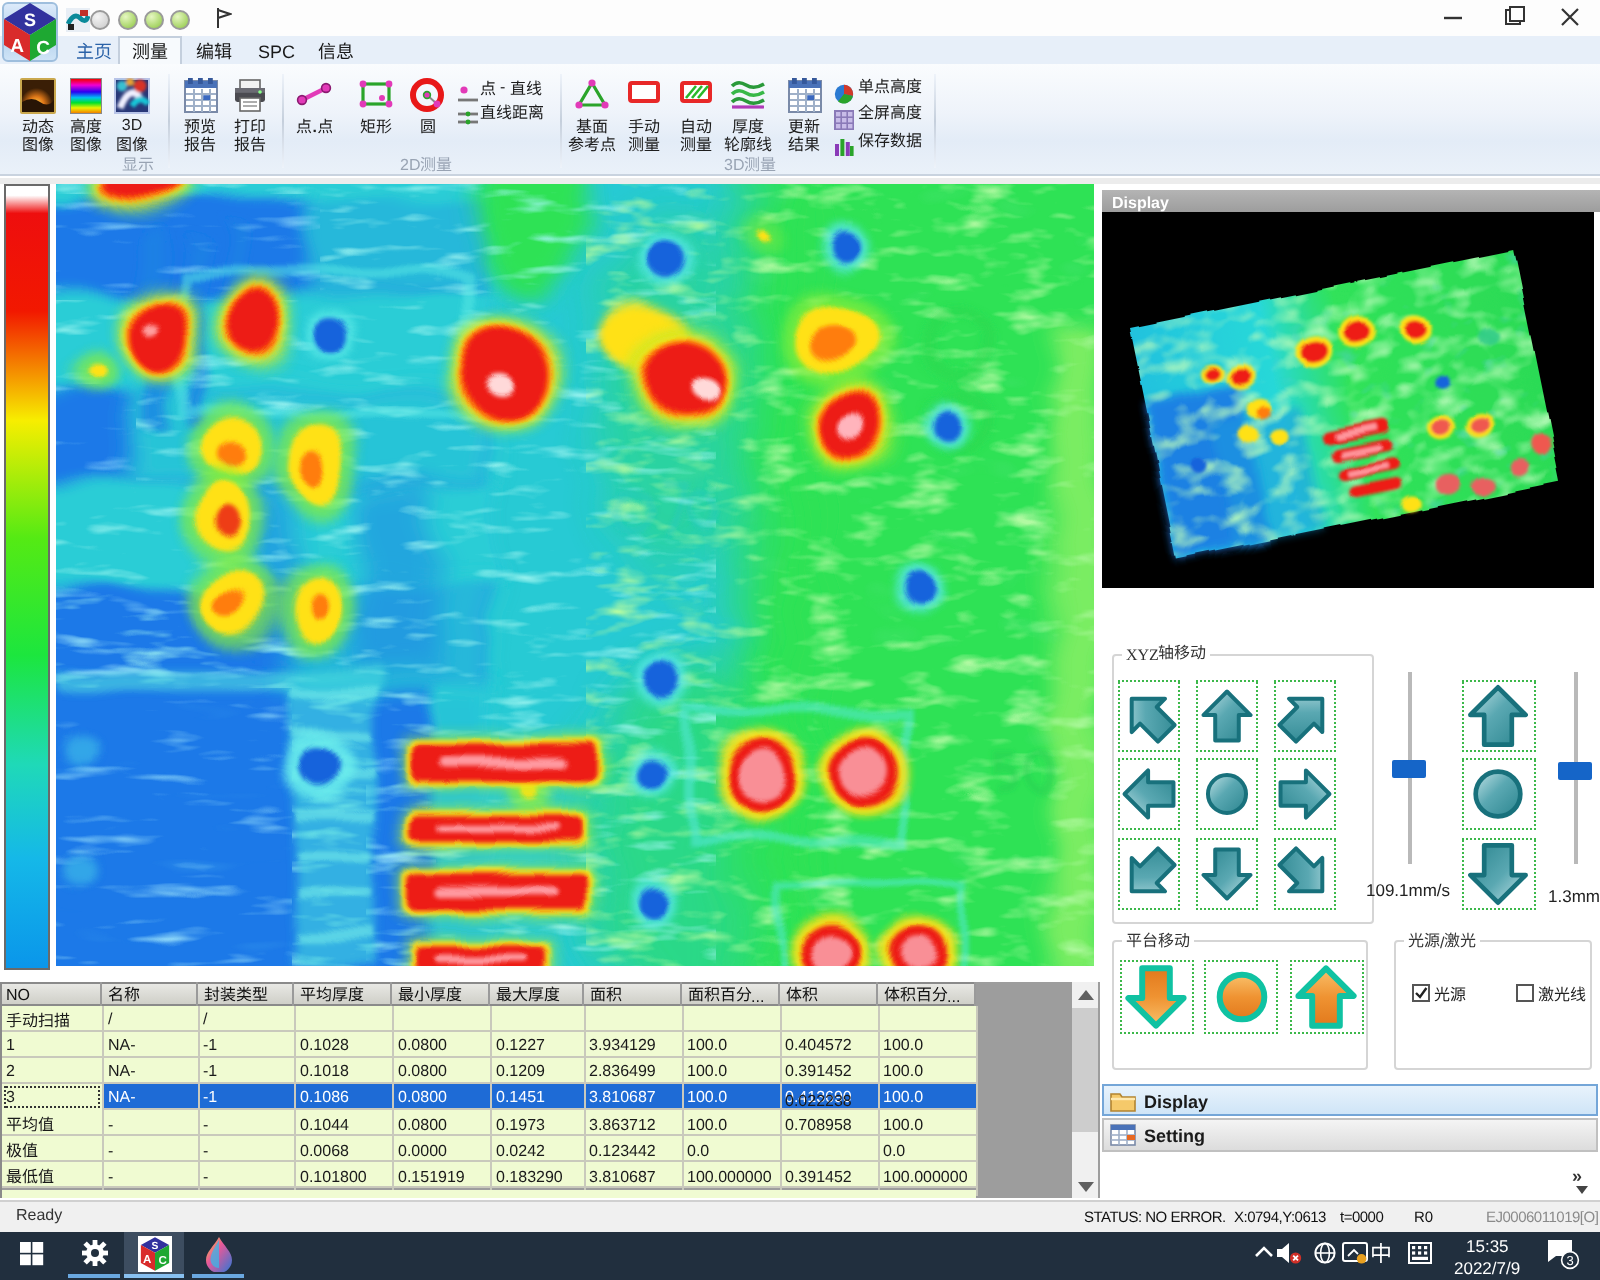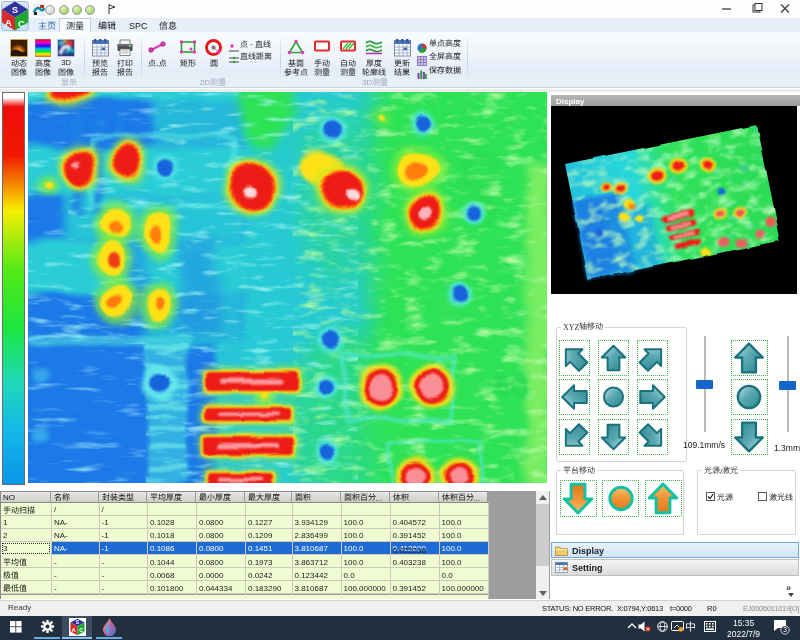--- a/index.html
+++ b/index.html
@@ -1206,7 +1206,7 @@
 <div class="t" style="left:248px;top:557.5px;font-size:8px;color:#1a1a1a">0.1973</div>
 <div class="t" style="left:294.5px;top:557.5px;font-size:8px;color:#1a1a1a">3.863712</div>
 <div class="t" style="left:343.5px;top:557.5px;font-size:8px;color:#1a1a1a">100.0</div>
-<div class="t" style="left:392.5px;top:557.5px;font-size:8px;color:#1a1a1a">0.403238</div>
+<div class="t" style="left:392.5px;top:557.5px;font-size:8px;color:#1a1a1a">0.708958</div>
 <div class="t" style="left:441.5px;top:557.5px;font-size:8px;color:#1a1a1a">100.0</div>
 <div class="abs" style="left:1px;top:568.4px;width:487px;height:13.07px;background:#f0fbd2;border-bottom:1px solid #c9c9bc"></div>
 <div class="abs" style="left:3px;top:571.1px;line-height:0"><svg style="" width="16.0" height="8" viewBox="0 0 2000 1000">

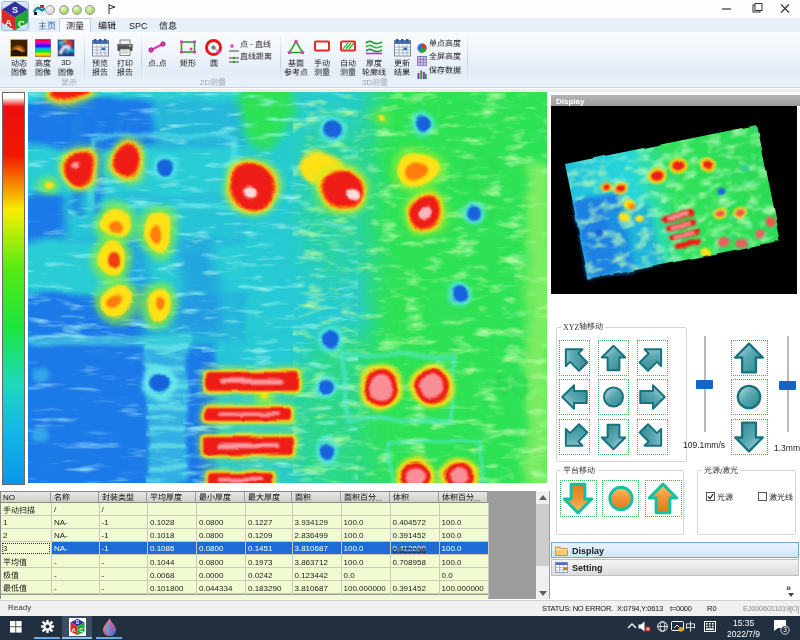--- a/index.html
+++ b/index.html
@@ -1235,7 +1235,7 @@
 <div class="t" style="left:54px;top:583.6px;font-size:8px;color:#1a1a1a">-</div>
 <div class="t" style="left:101.5px;top:583.6px;font-size:8px;color:#1a1a1a">-</div>
 <div class="t" style="left:150px;top:583.6px;font-size:8px;color:#1a1a1a">0.101800</div>
-<div class="t" style="left:199px;top:583.6px;font-size:8px;color:#1a1a1a">0.044334</div>
+<div class="t" style="left:199px;top:583.6px;font-size:8px;color:#1a1a1a">0.151919</div>
 <div class="t" style="left:248px;top:583.6px;font-size:8px;color:#1a1a1a">0.183290</div>
 <div class="t" style="left:294.5px;top:583.6px;font-size:8px;color:#1a1a1a">3.810687</div>
 <div class="t" style="left:343.5px;top:583.6px;font-size:8px;color:#1a1a1a">100.000000</div>

